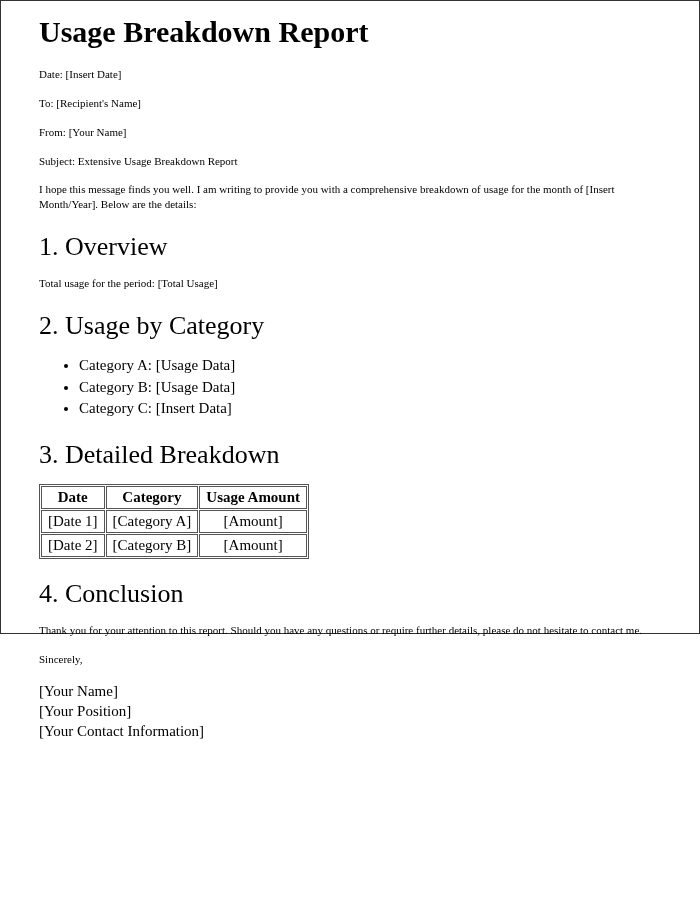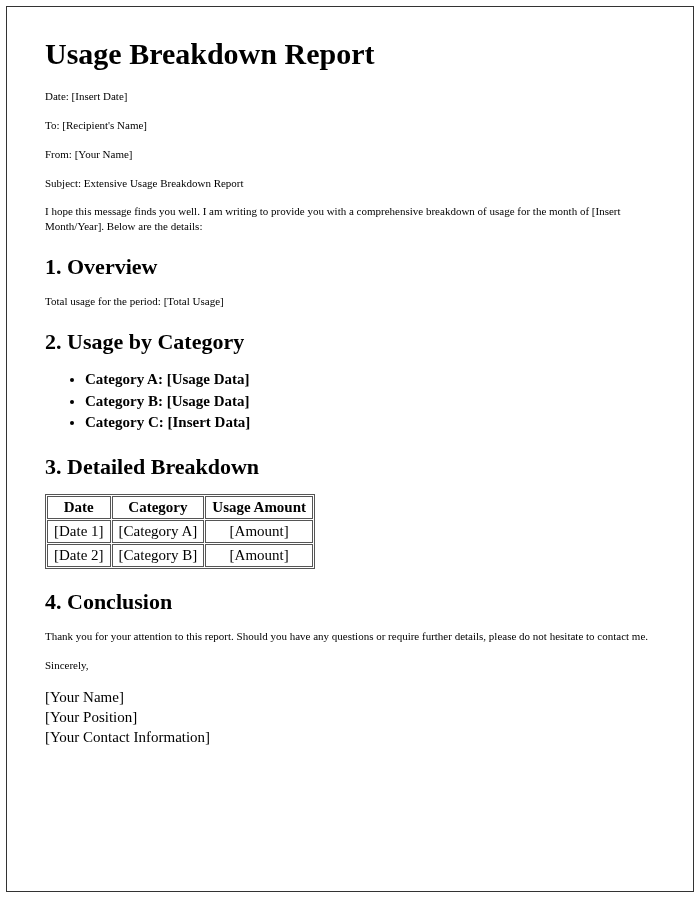--- a/index.html
+++ b/index.html
@@ -16,9 +16,8 @@
     }
     .page {
       border: 1px solid #333;
-      margin: 6px;
-      padding: 30px 38px;
-      height: 886px;
+      padding: 14px 38px;
+      height: 634px;
     }
     h1 {
       font-size: 30px;

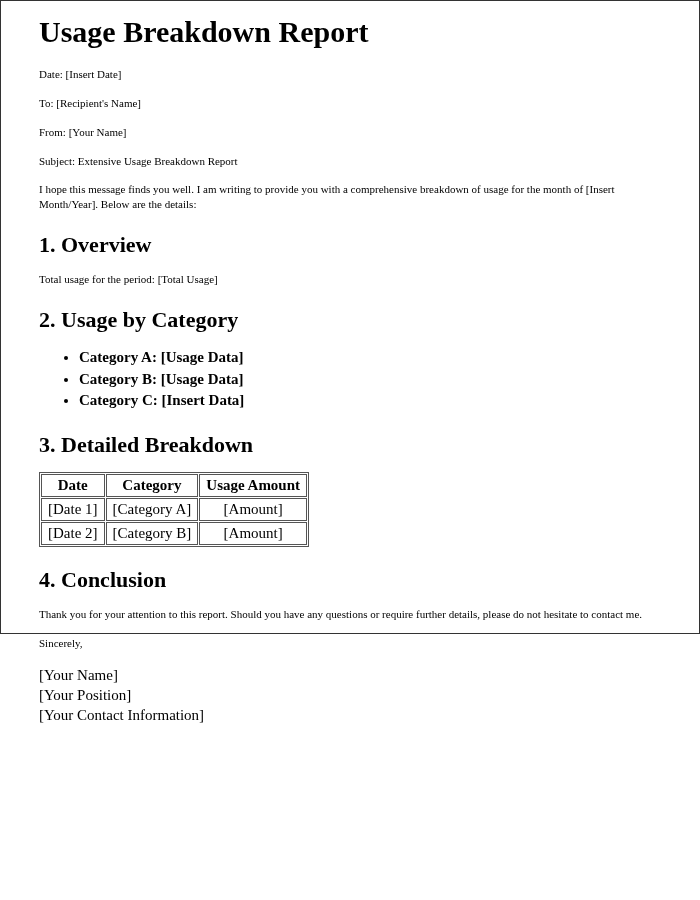--- a/index.html
+++ b/index.html
@@ -25,8 +25,8 @@
       margin: 0 0 18px 0;
     }
     h2 {
-      font-size: 22px;
-      font-weight: bold;
+      font-size: 26px;
+      font-weight: normal;
       margin: 20px 0 14px 0;
     }
     p {

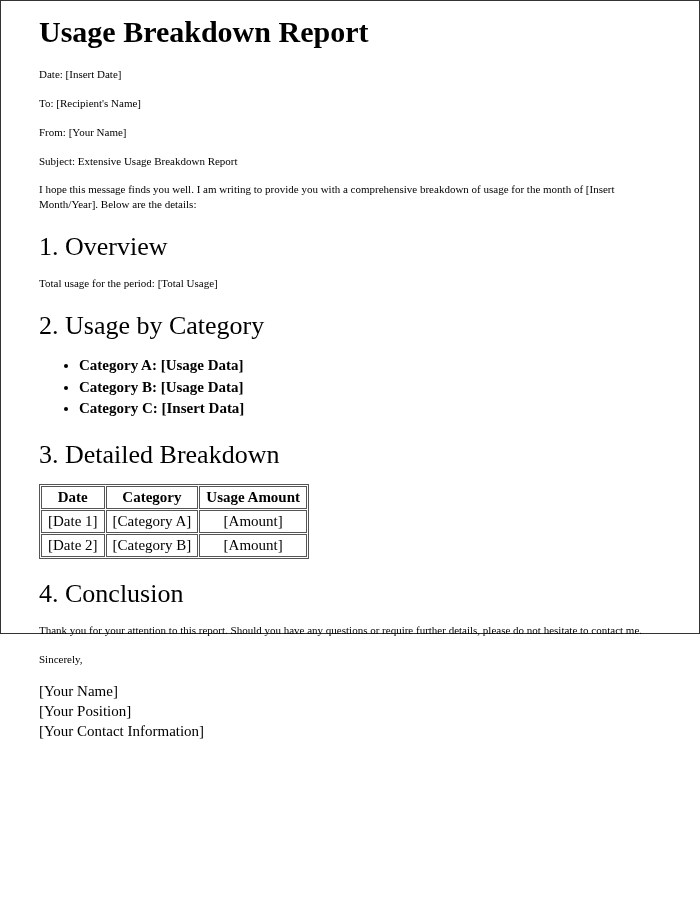--- a/index.html
+++ b/index.html
@@ -37,7 +37,6 @@
     ul {
       margin: 0 0 14px 0;
       padding-left: 40px;
-      font-weight: bold;
     }
     li {
       font-size: 15px;

